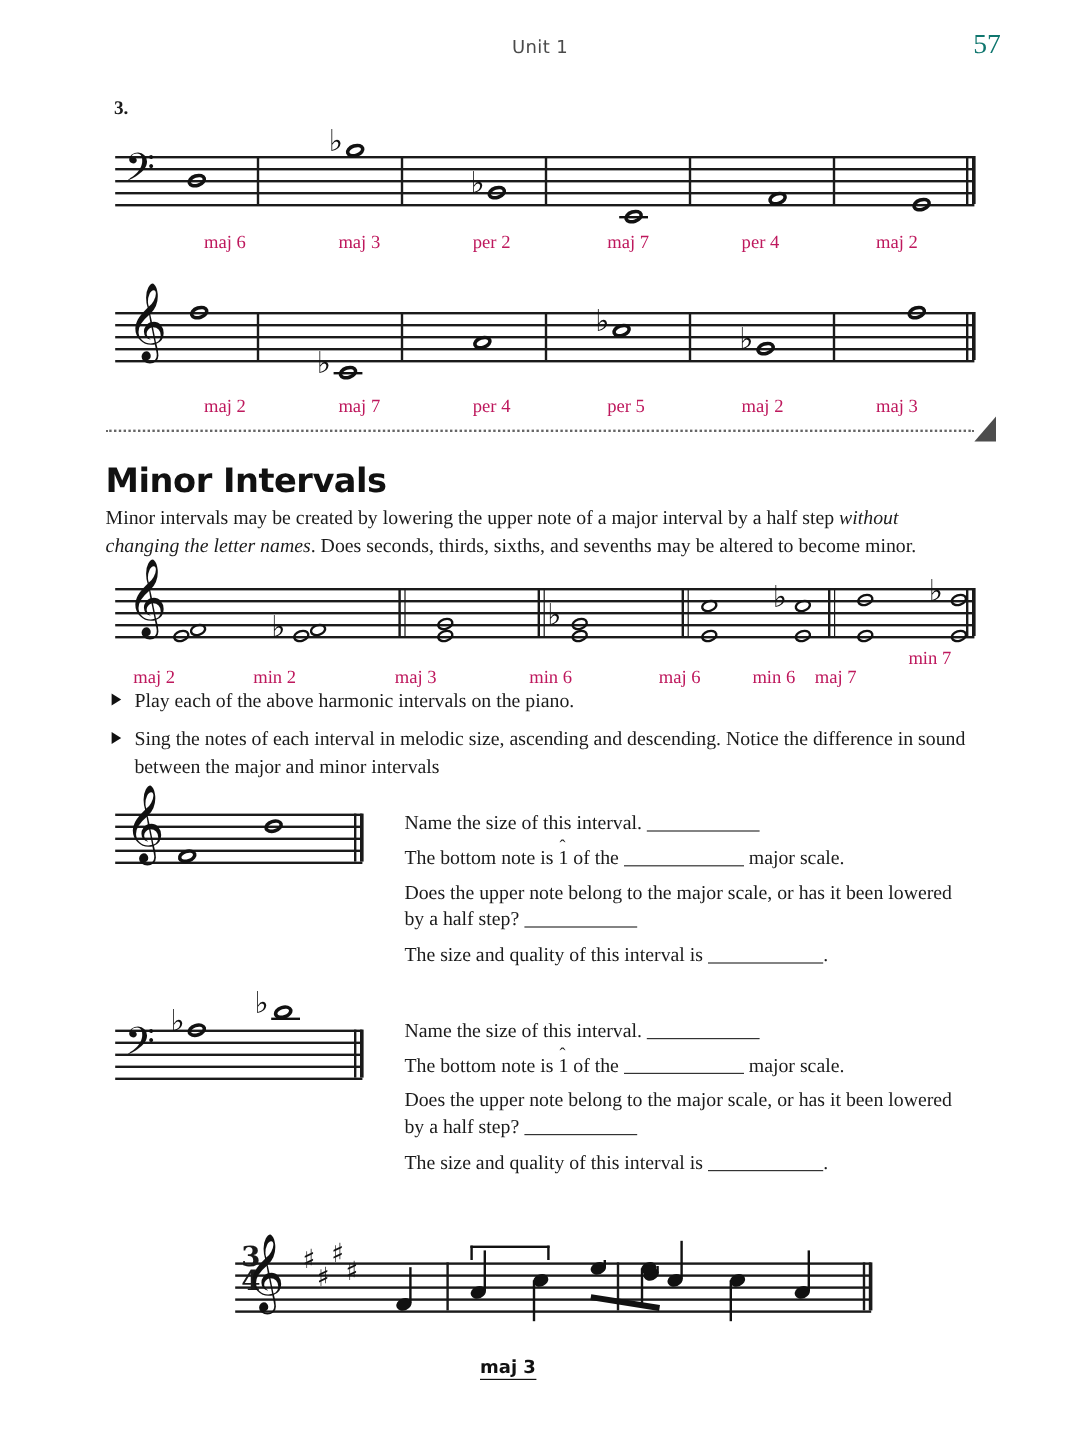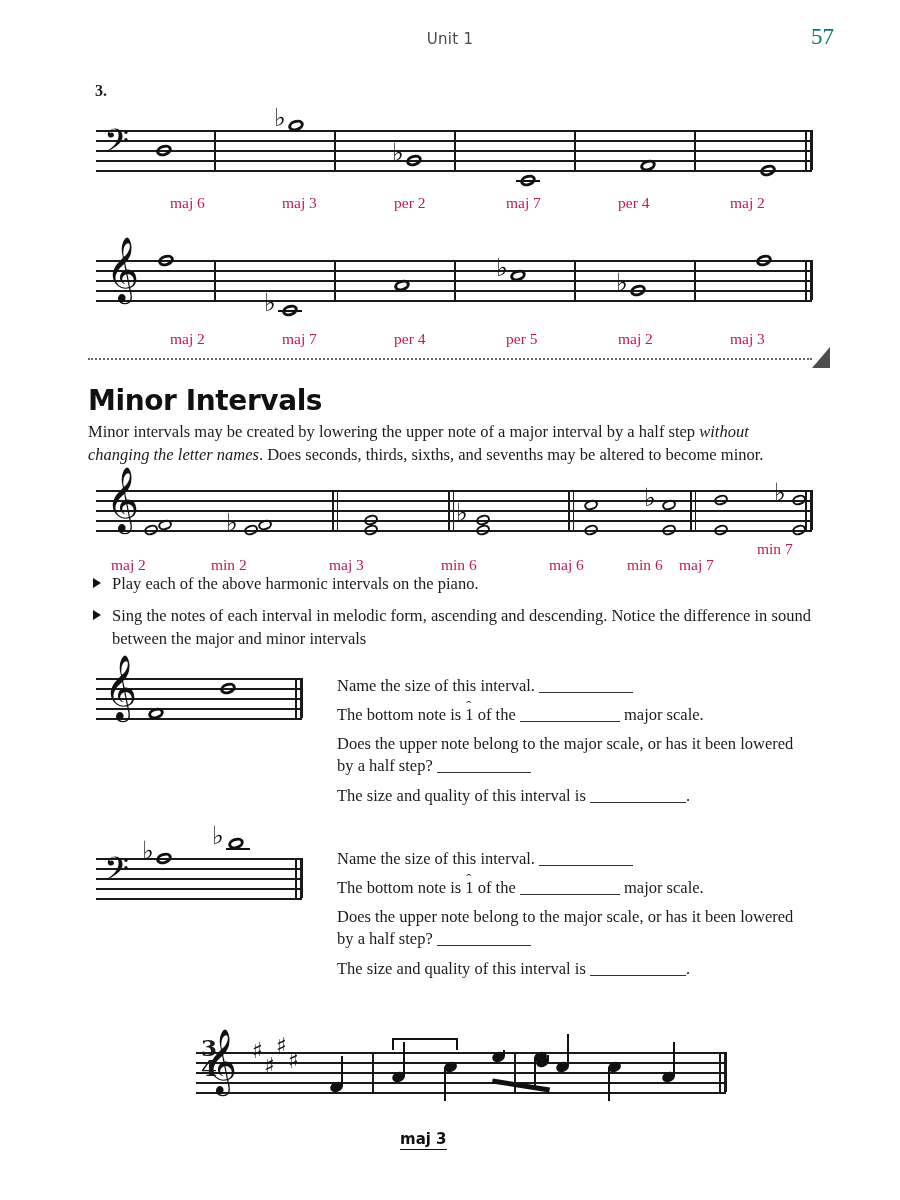--- a/index.html
+++ b/index.html
@@ -219,7 +219,7 @@
   </div>
   <div class="bullet body-text" style="left:93px;top:604px;width:730px;">
     <span class="tri-b"></span>
-    <span class="btxt">Sing the notes of each interval in melodic form, ascending and descending. Notice the difference in sound between the major and minor intervals</span>
+    <span class="btxt">Sing the notes of each interval in melodic size, ascending and descending. Notice the difference in sound between the major and minor intervals</span>
   </div>
 
   <div class="sys" id="ex1" style="left:96px;top:666px;width:220px;height:80px;">

